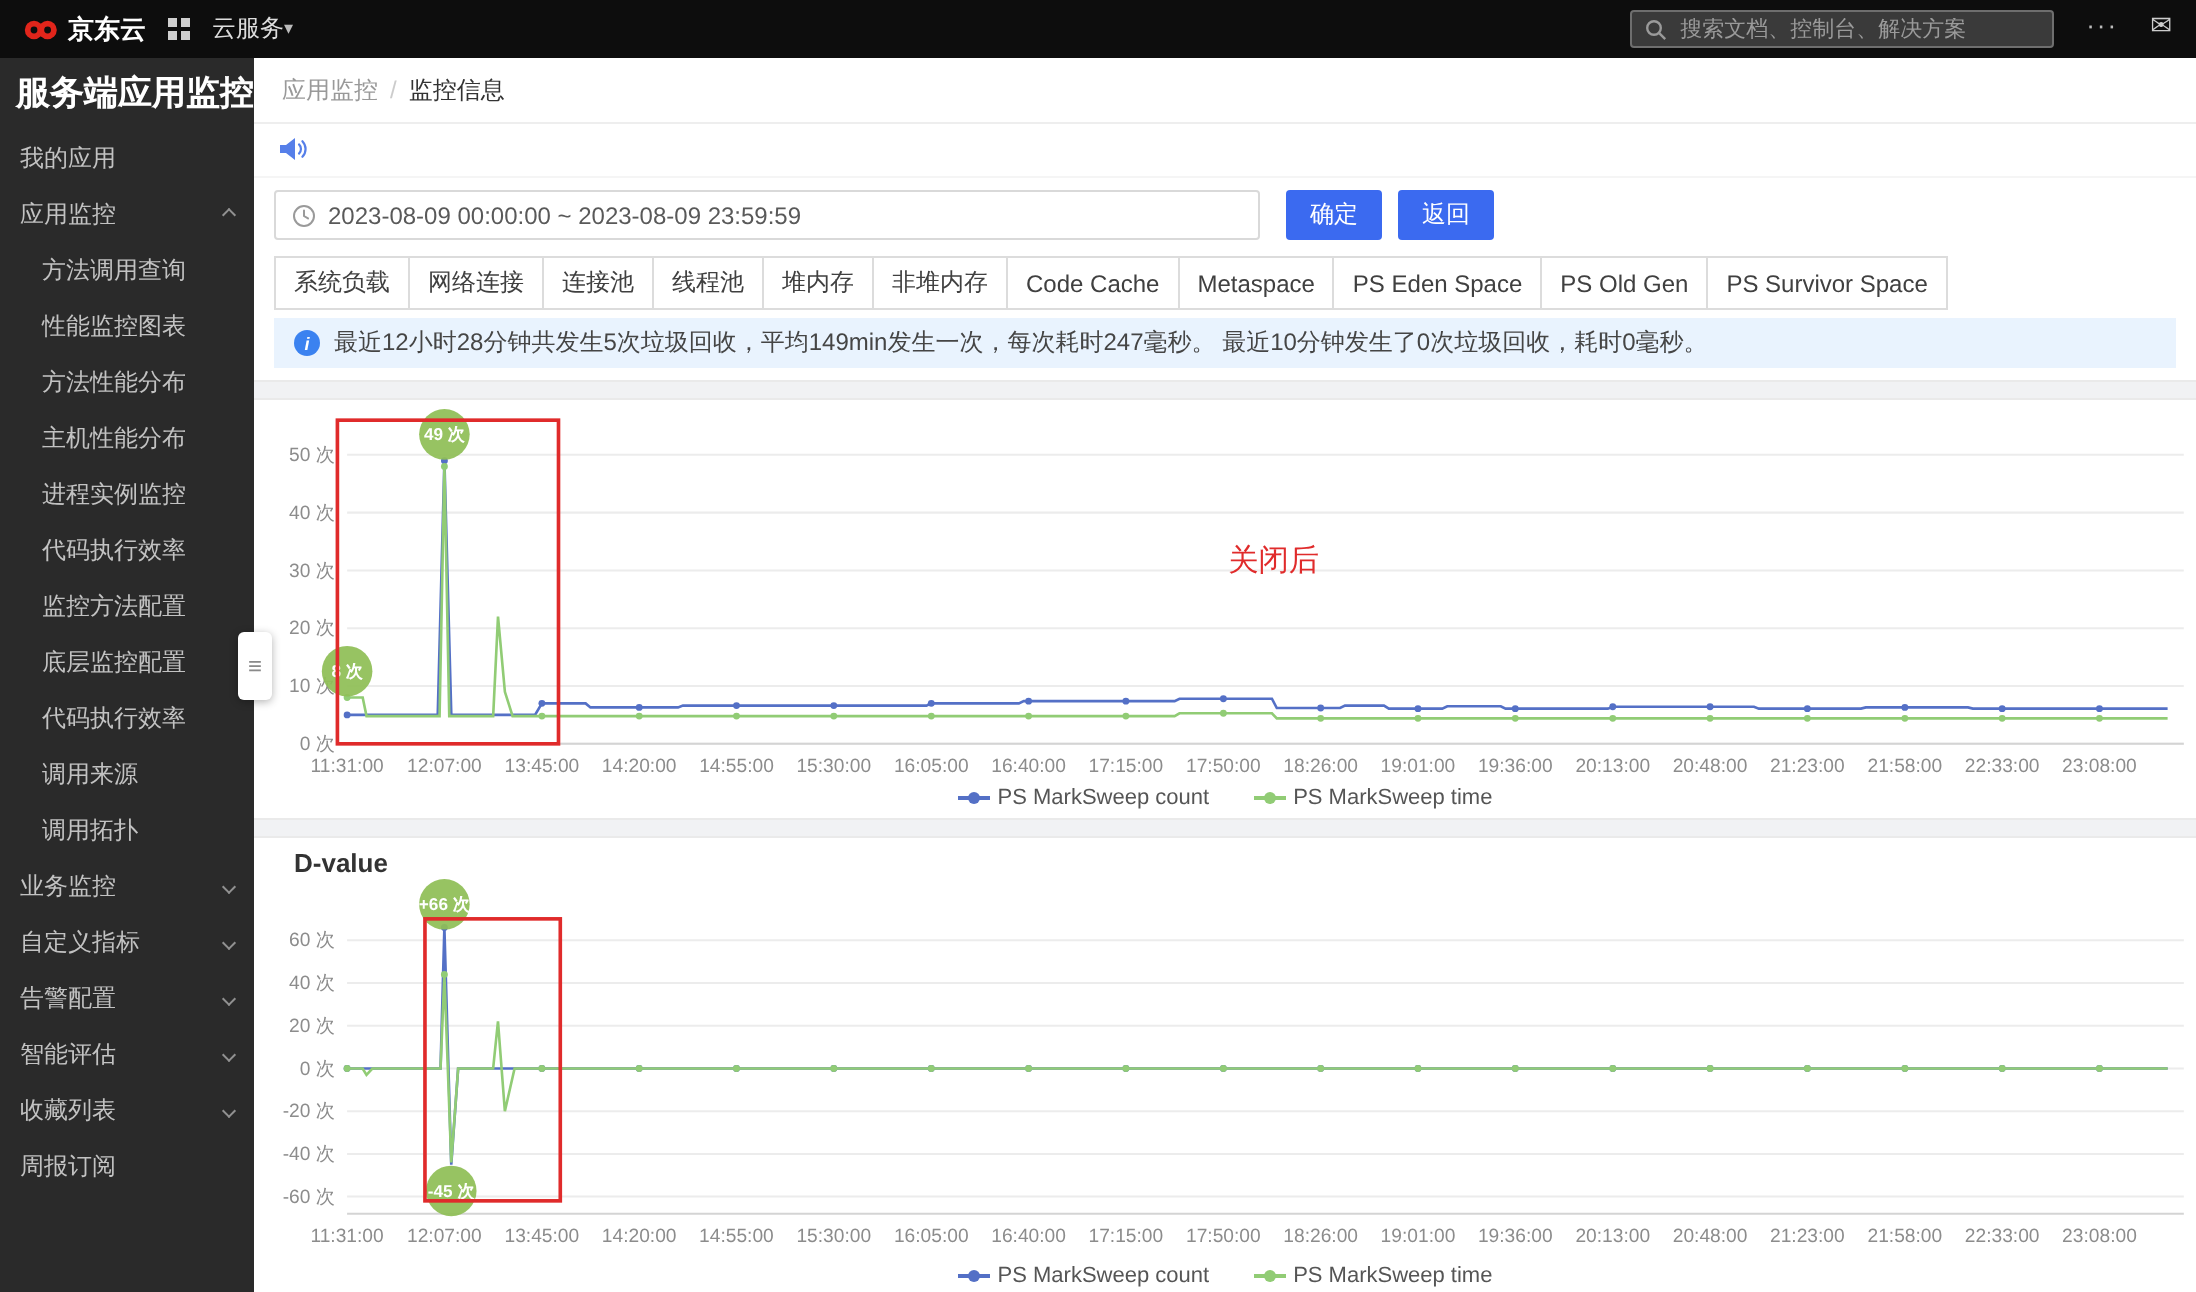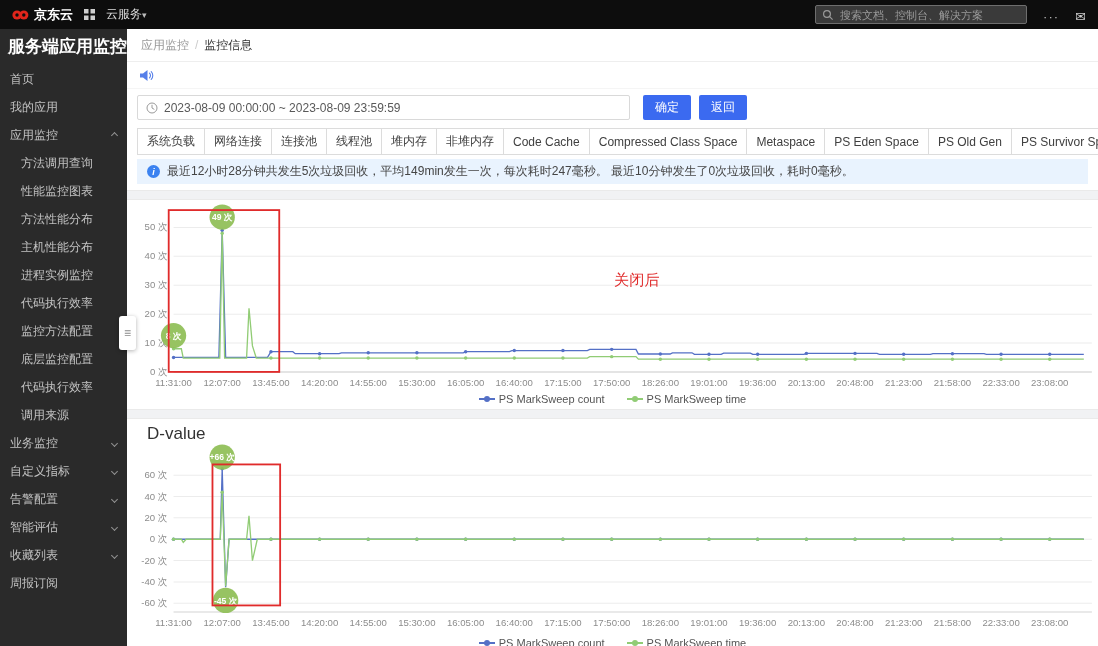--- a/index.html
+++ b/index.html
@@ -11,7 +11,7 @@
 .logo-text{color:#fff;font-weight:bold;font-size:13px}
 .cloud-nav{display:flex;align-items:center;gap:0;font-size:12px;color:#ddd;cursor:pointer}
 .caret{font-size:9px;color:#bbb}
-.tb-right{display:flex;align-items:flex-end;gap:16px}
+.tb-right{display:flex;align-items:flex-start;gap:16px}
 .search{display:flex;align-items:center;gap:6px;width:212px;height:19px;background:#3a3a3a;border:1px solid #6e6e6e;border-radius:2px;padding:0 6px}
 .search input{flex:1;background:transparent;border:none;outline:none;font-size:11px;color:#ccc;min-width:0}
 .search input::placeholder{color:#9a9a9a}

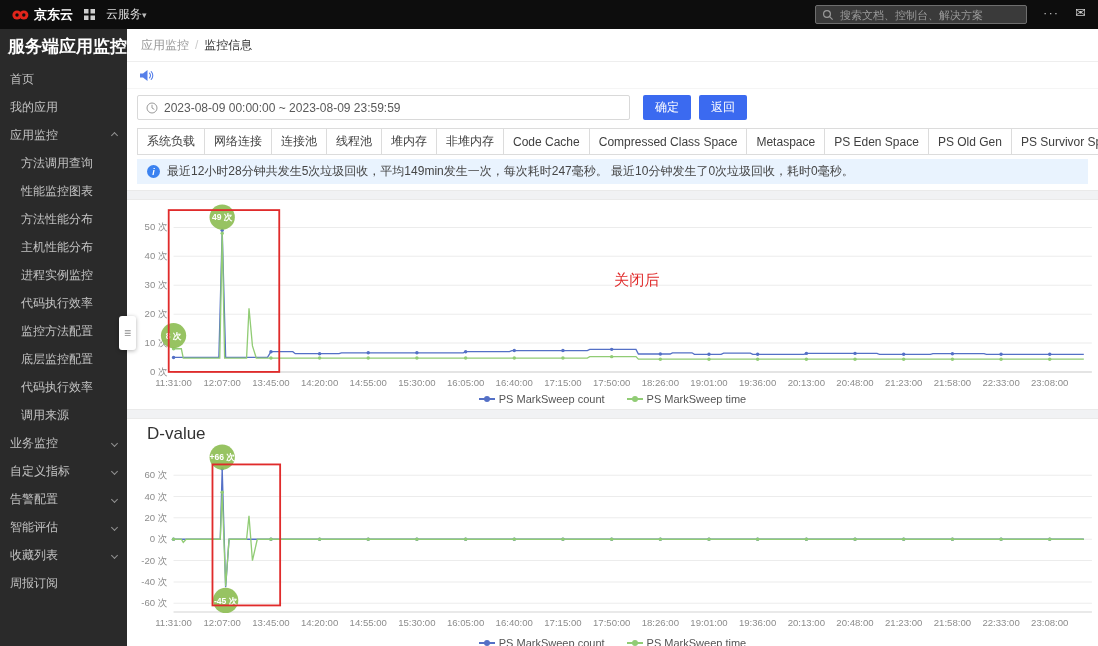--- a/index.html
+++ b/index.html
@@ -98,9 +98,6 @@
   <aside class="sidebar">
     <div class="side-title">服务端应用监控-SGM</div>
     <nav>
-        <div class="side-item">
-          <span>首页</span>
-        </div>
         <div class="side-item">
           <span>我的应用</span>
         </div>

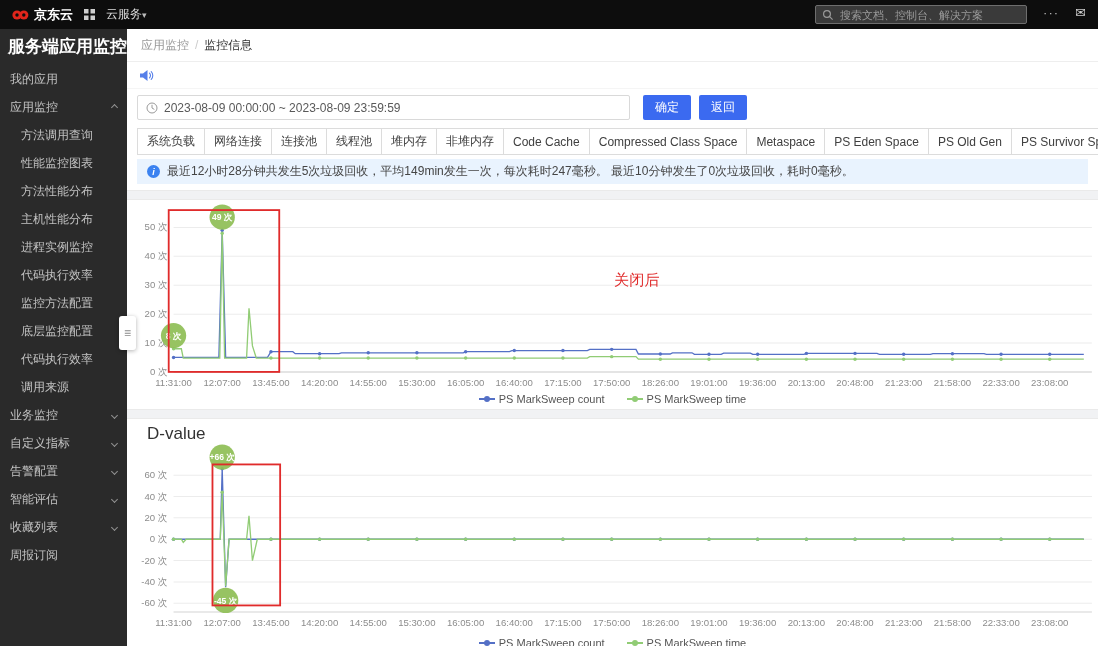--- a/index.html
+++ b/index.html
@@ -196,7 +196,6 @@
         <button class="tab">堆内存</button>
         <button class="tab">非堆内存</button>
         <button class="tab">Code Cache</button>
-        <button class="tab">Compressed Class Space</button>
         <button class="tab">Metaspace</button>
         <button class="tab">PS Eden Space</button>
         <button class="tab">PS Old Gen</button>

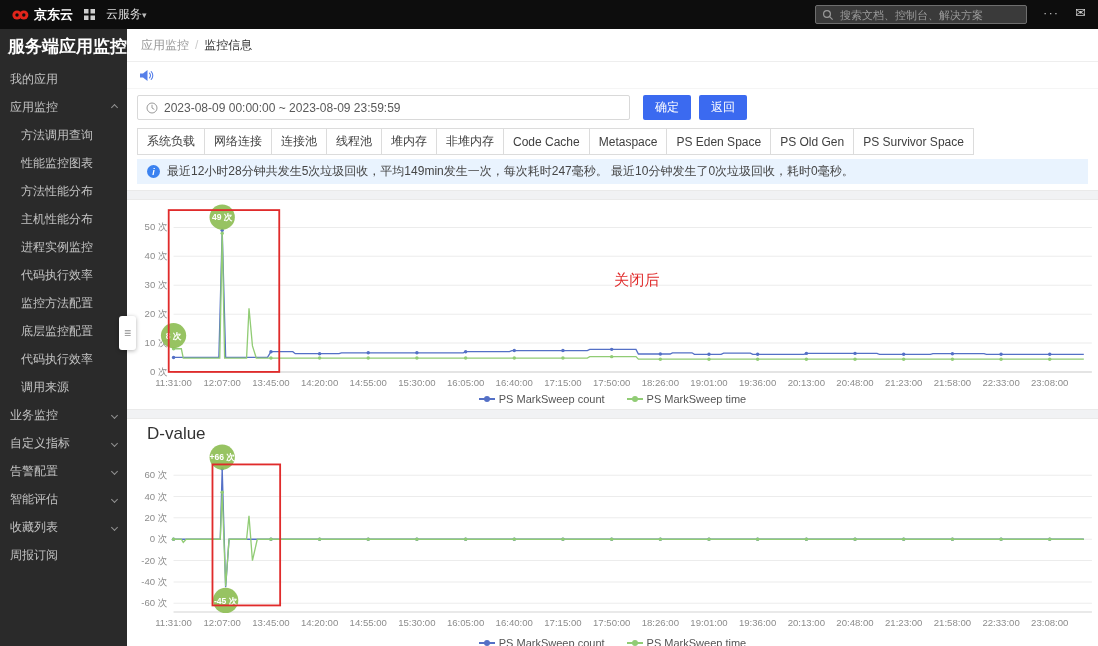--- a/index.html
+++ b/index.html
@@ -134,6 +134,9 @@
         </div>
         <div class="side-item sub">
           <span>调用来源</span>
+        </div>
+        <div class="side-item sub">
+          <span>调用拓扑</span>
         </div>
         <div class="side-item">
           <span>业务监控</span>

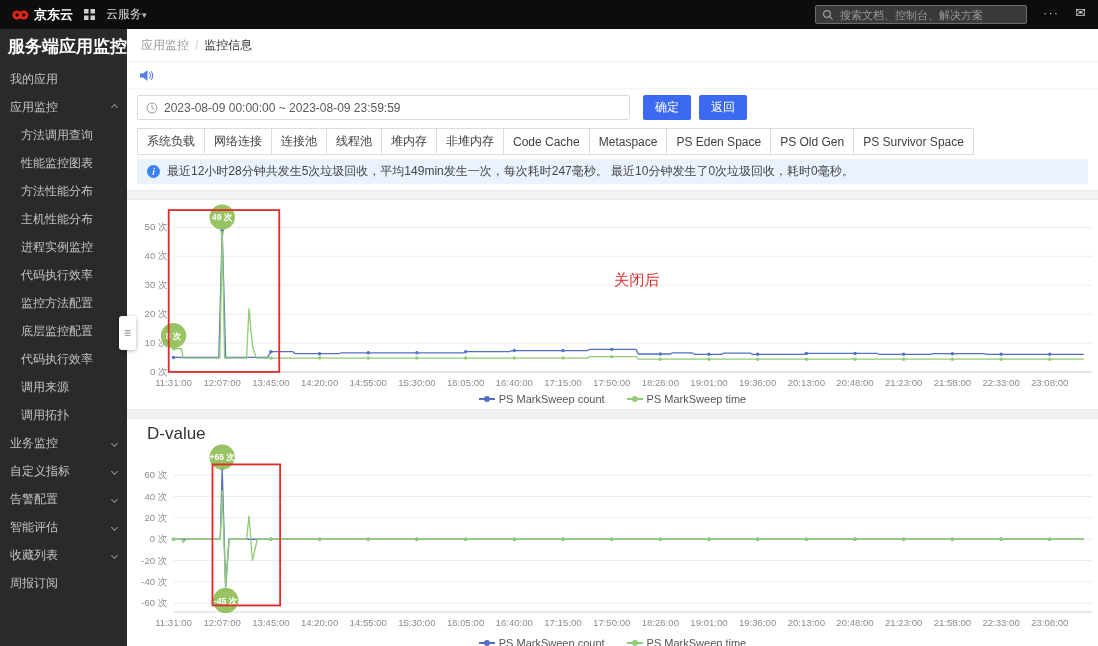--- a/index.html
+++ b/index.html
@@ -45,7 +45,7 @@
 .sep{height:10px;background:#f1f2f4;border-top:1px solid #eaeaea;border-bottom:1px solid #eaeaea}
 .chart-block{padding:2px 0 0}
 .chart-block svg{display:block;width:100%}
-.chart-title{font-size:17px;color:#333;font-weight:normal;padding:3px 0 0 20px}
+.chart-title{font-size:13px;color:#333;font-weight:bold;padding:3px 0 0 20px}
 .legend{display:flex;justify-content:center;gap:22px;align-items:center;padding:1px 0 4px}
 .lg-item{display:flex;align-items:center;gap:4px;font-size:11px;color:#555;cursor:pointer}
 .lg-mark{display:inline-block;width:16px;height:2px;position:relative}

